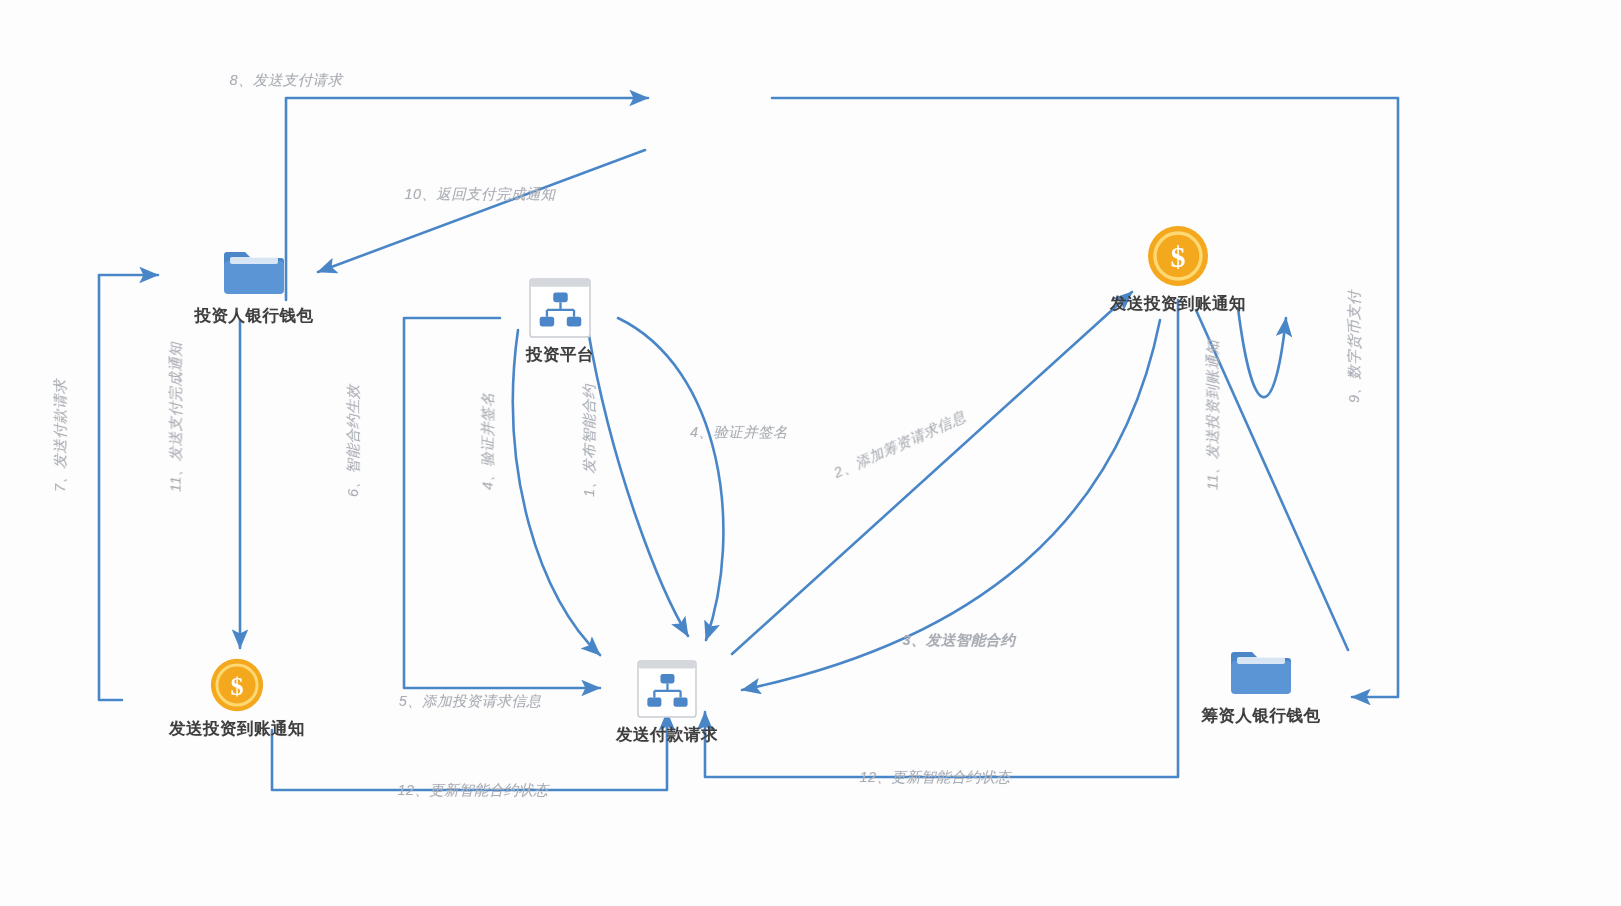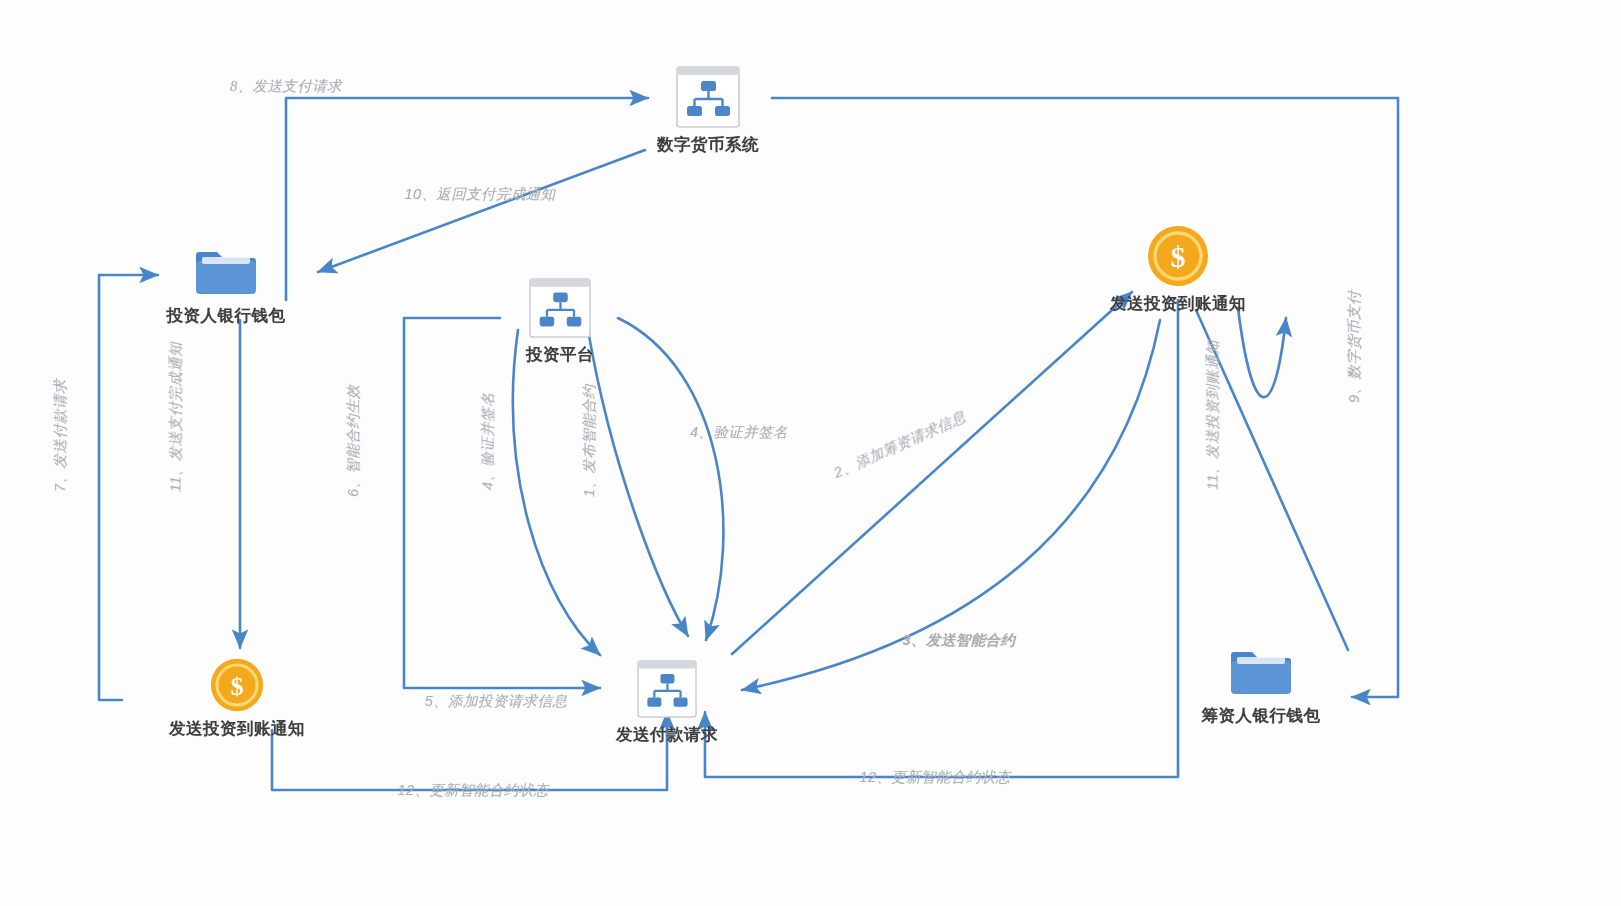--- a/index.html
+++ b/index.html
@@ -194,7 +194,7 @@
     <span class="caption">筹资人银行钱包</span>
   </div>
 
-  <span class="elabel c" style="left:286px;  top:86px;font-family:Liberation Serif, serif;">8、发送支付请求</span>
+  <span class="elabel c" style="left:286px;  top:80px;">8、发送支付请求</span>
   <span class="elabel c" style="left:480px;  top:194px;text-align:right;">10、返回支付完成通知</span>
   <span class="elabel c" style="left:739px;  top:432px;">4、验证并签名</span>
   <span class="elabel c" style="left:906px;  top:474px; transform:translate(-50%,-50%) rotate(-24deg);">2、添加筹资请求信息</span>

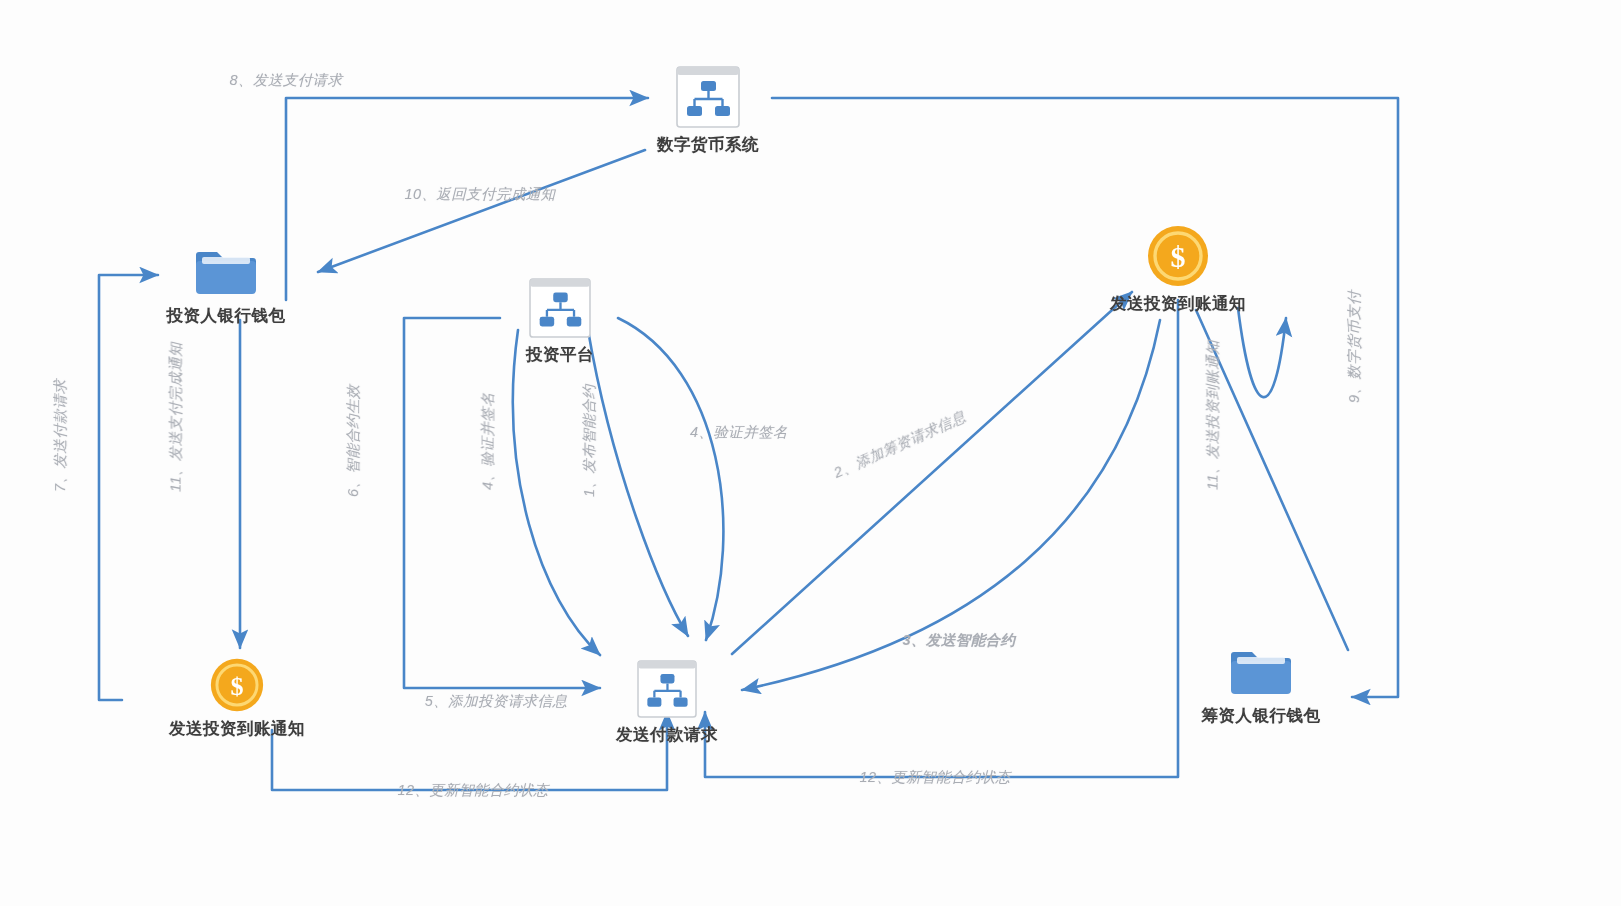--- a/index.html
+++ b/index.html
@@ -108,19 +108,6 @@
     </g>
   </svg>
 
-  <div class="node" style="left:708px; top:66px;">
-    <span class="glyph">
-      <svg width="64" height="62" viewBox="0 0 64 62" xmlns="http://www.w3.org/2000/svg">
-        <rect x="1" y="1" width="62" height="60" rx="3" fill="#ffffff" stroke="#c9cdd2" stroke-width="1.6"></rect>
-        <rect x="1" y="1" width="62" height="8" rx="3" fill="#d4d7db"></rect>
-        <rect x="25" y="15" width="15" height="10" rx="2.5" fill="#4a86c8"></rect>
-        <rect x="11" y="40" width="15" height="10" rx="2.5" fill="#4a86c8"></rect>
-        <rect x="39" y="40" width="15" height="10" rx="2.5" fill="#4a86c8"></rect>
-        <path d="M32.5,25 L32.5,33 M18.5,33 L18.5,40 M46.5,33 L46.5,40 M18.5,33 L46.5,33" stroke="#4a86c8" stroke-width="2.4" fill="none"></path>
-      </svg>
-    </span>
-    <span class="caption">数字货币系统</span>
-  </div>
 
   <div class="node" style="left:226px; top:245px;">
     <span class="glyph">

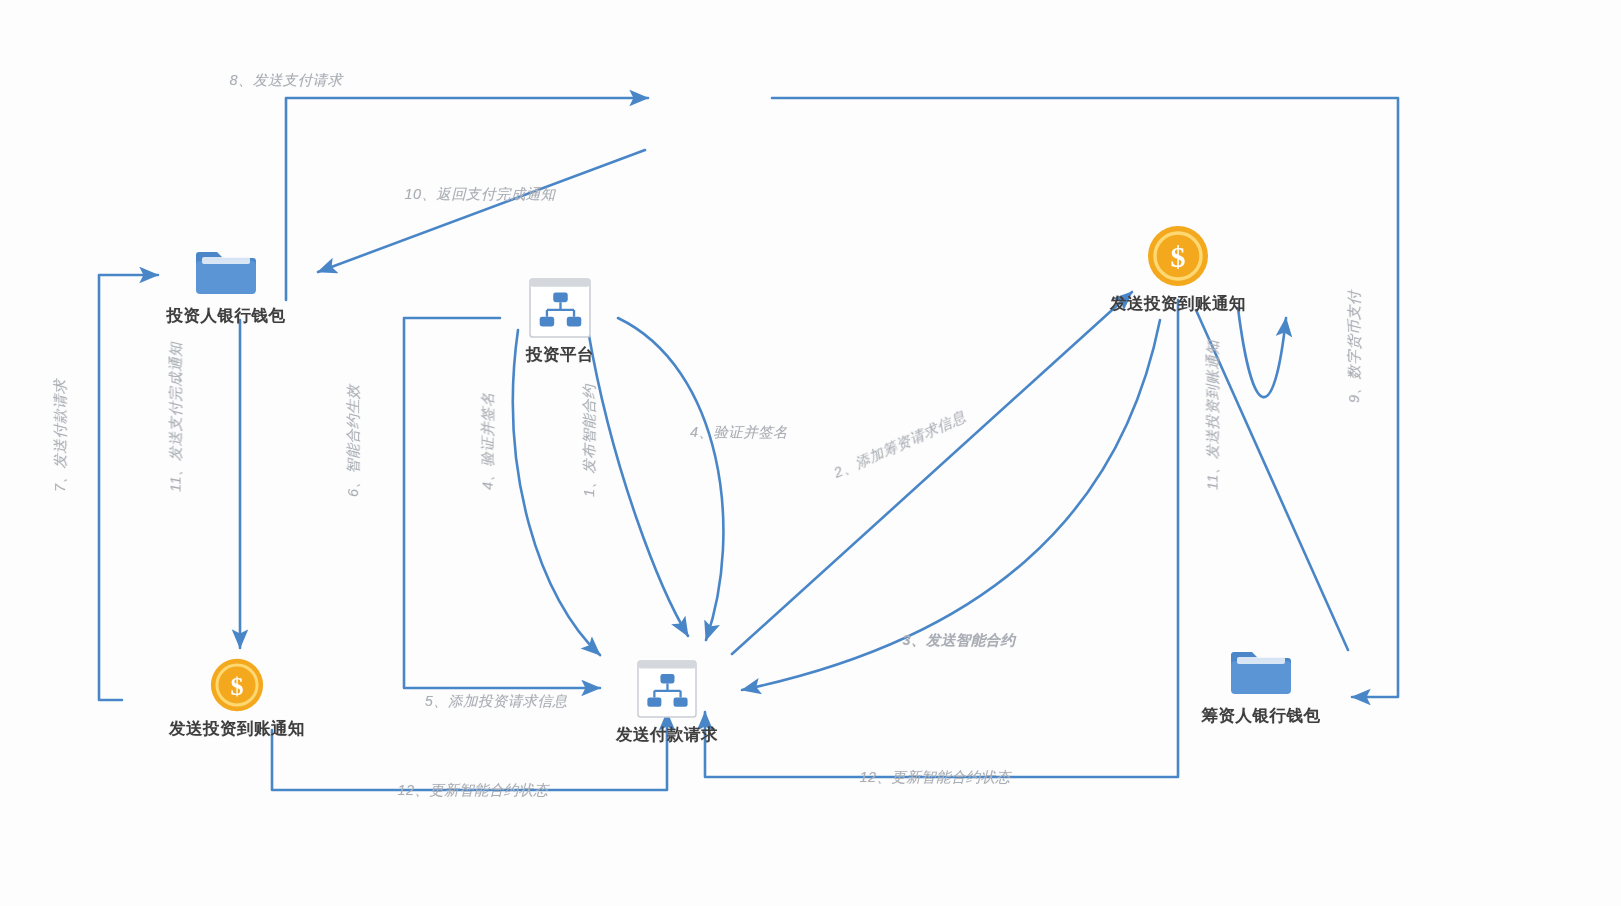--- a/index.html
+++ b/index.html
@@ -109,7 +109,7 @@
   </svg>
 
 
-  <div class="node" style="left:226px; top:245px;">
+  <div class="node" style="left:254px; top:245px;">
     <span class="glyph">
       <svg width="66" height="54" viewBox="0 0 66 54" xmlns="http://www.w3.org/2000/svg">
         <path d="M3,10 a3,3 0 0 1 3,-3 h18 l6,6 h30 a3,3 0 0 1 3,3 v4 H3 Z" fill="#4a86c8"></path>

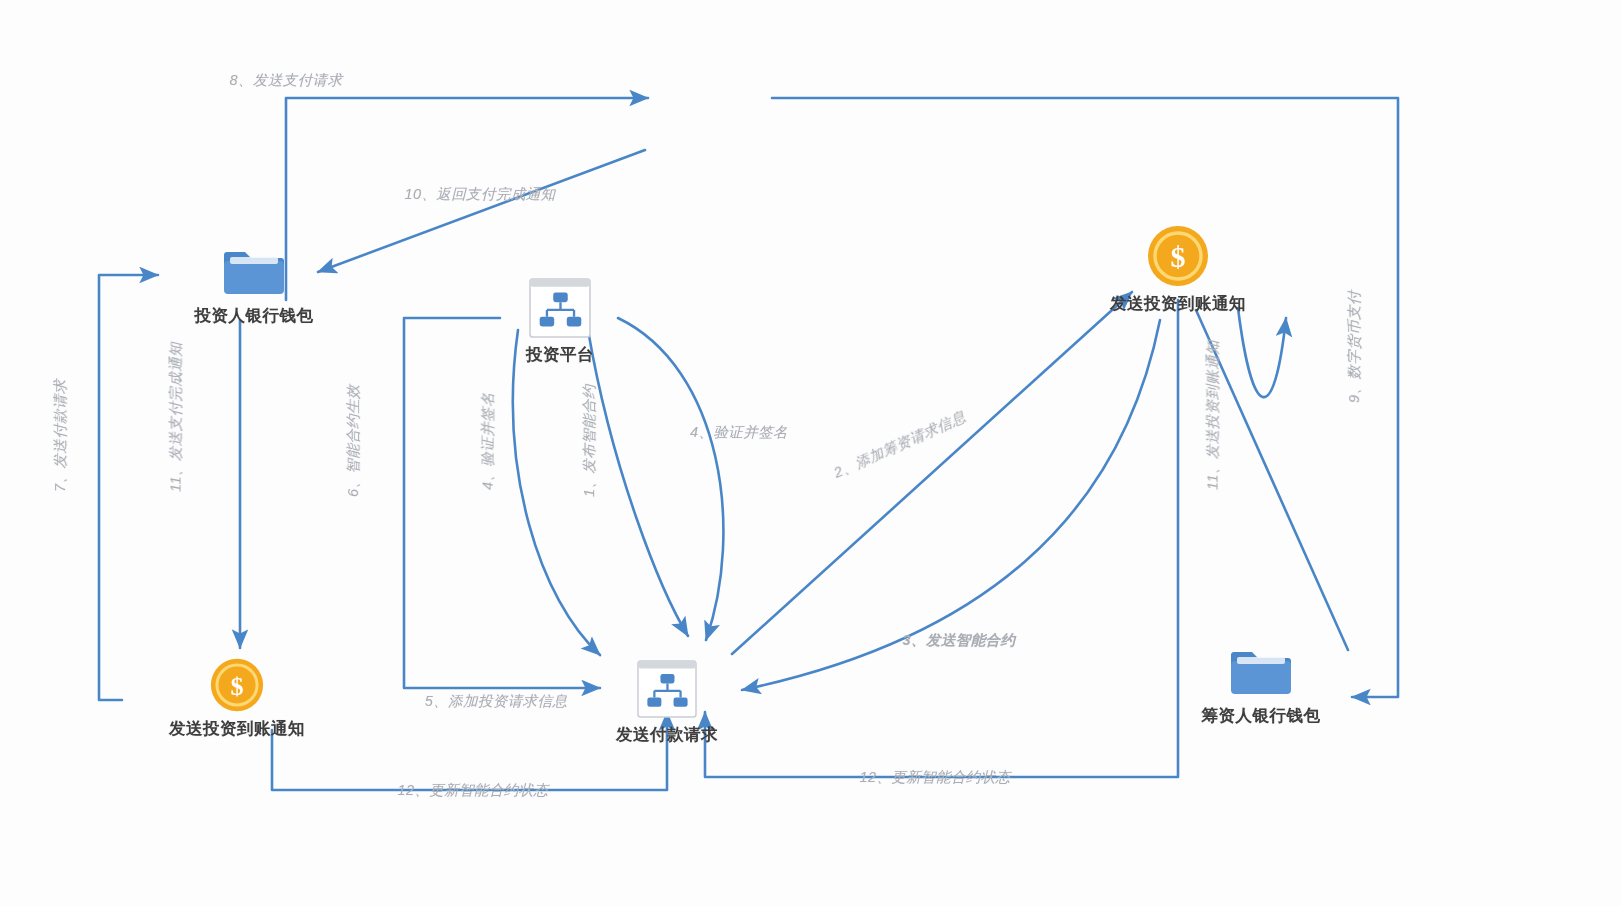--- a/index.html
+++ b/index.html
@@ -193,7 +193,7 @@
   <span class="elabel vert" style="left:646px;  top:497px;">1、发布智能合约</span>
   <span class="elabel vert" style="left:1288px; top:490px;">11、发送投资到账通知</span>
   <span class="elabel c" style="left:959px;  top:640px;font-weight:bold;">3、发送智能合约</span>
-  <span class="elabel c" style="left:496px;  top:701px;">5、添加投资请求信息</span>
+  <span class="elabel c" style="left:470px;  top:701px;">5、添加投资请求信息</span>
   <span class="elabel c" style="left:473px;  top:790px;">12、更新智能合约状态</span>
   <span class="elabel c" style="left:935px;  top:777px;">12、更新智能合约状态</span>
 

